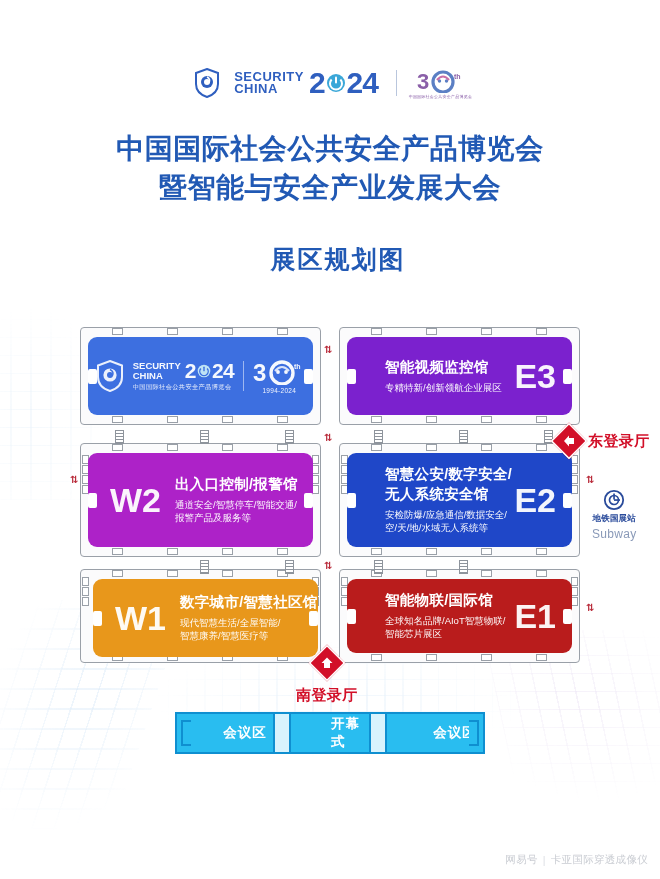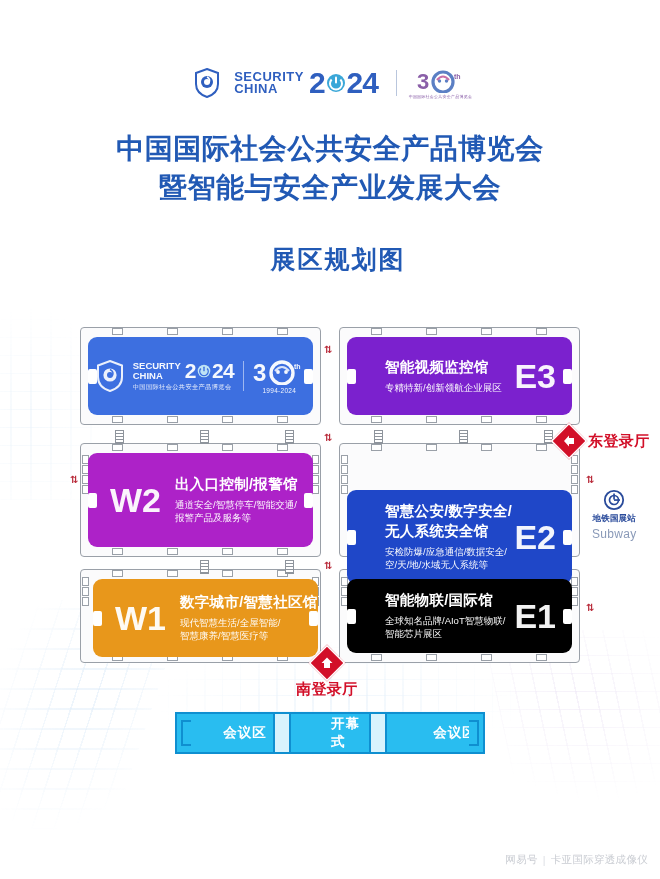--- a/index.html
+++ b/index.html
@@ -143,7 +143,7 @@
   #hall-banner { left: 88px;  top: 22px;  width: 225px; height: 78px; }
   #hall-e3     { left: 347px; top: 22px;  width: 225px; height: 78px; }
   #hall-w2     { left: 88px;  top: 138px; width: 225px; height: 94px; }
-  #hall-e2     { left: 347px; top: 138px; width: 225px; height: 94px; margin-top: 37px; }
+  #hall-e2     { left: 347px; top: 138px; width: 225px; height: 94px; }
   #hall-w1     { left: 93px;  top: 264px; width: 225px; height: 78px; }
   #hall-e1     { left: 347px; top: 264px; width: 225px; height: 74px; }
 

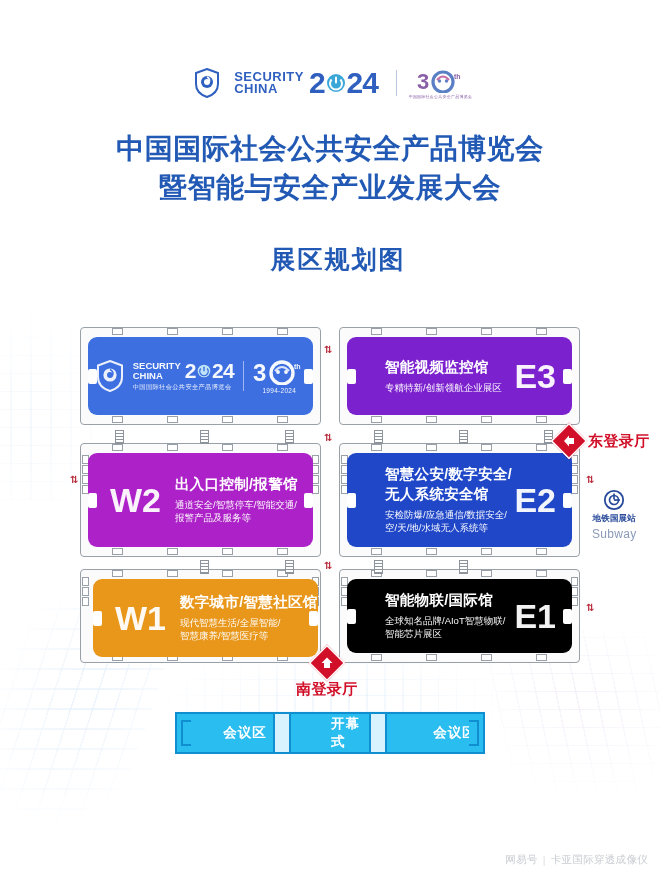--- a/index.html
+++ b/index.html
@@ -153,7 +153,7 @@
   #hall-w2 { background: #ad22c8; }
   #hall-e2 { background: #1f47c8; }
   #hall-w1 { background: #e8971b; }
-  #hall-e1 { background: #000000; }
+  #hall-e1 { background: #b91c1c; }
 
   
   .plan-frame {

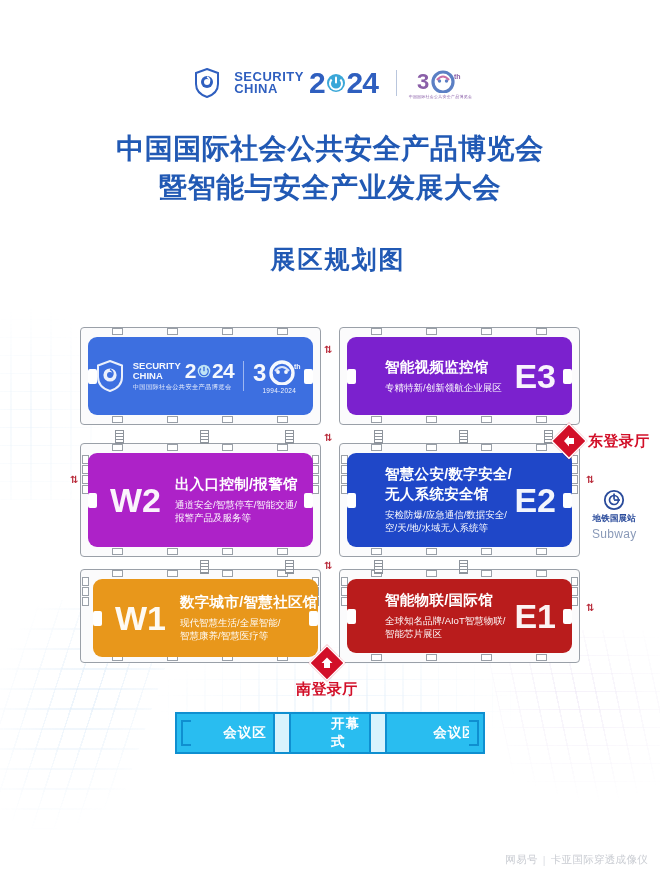--- a/index.html
+++ b/index.html
@@ -212,7 +212,7 @@
 
   #marker-east { left: 556px; top: 428px; }
   #marker-south {
-    left: 296px; top: 650px; flex-direction: column; gap: 4px; align-items: center;
+    left: 296px; top: 650px; flex-direction: column; gap: 10px; align-items: center;
   }
 
   

